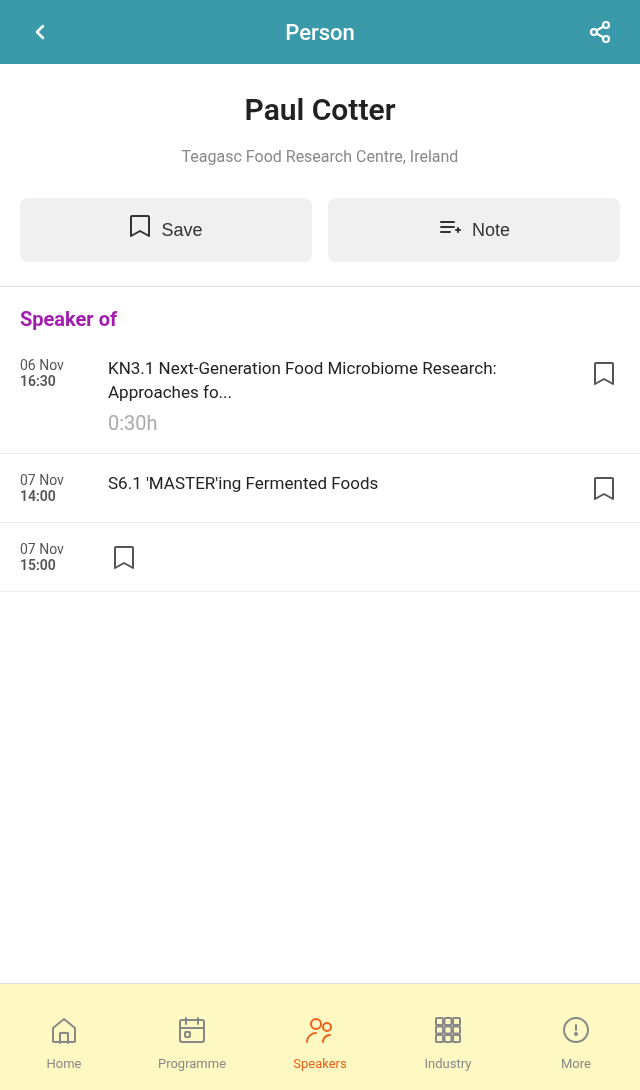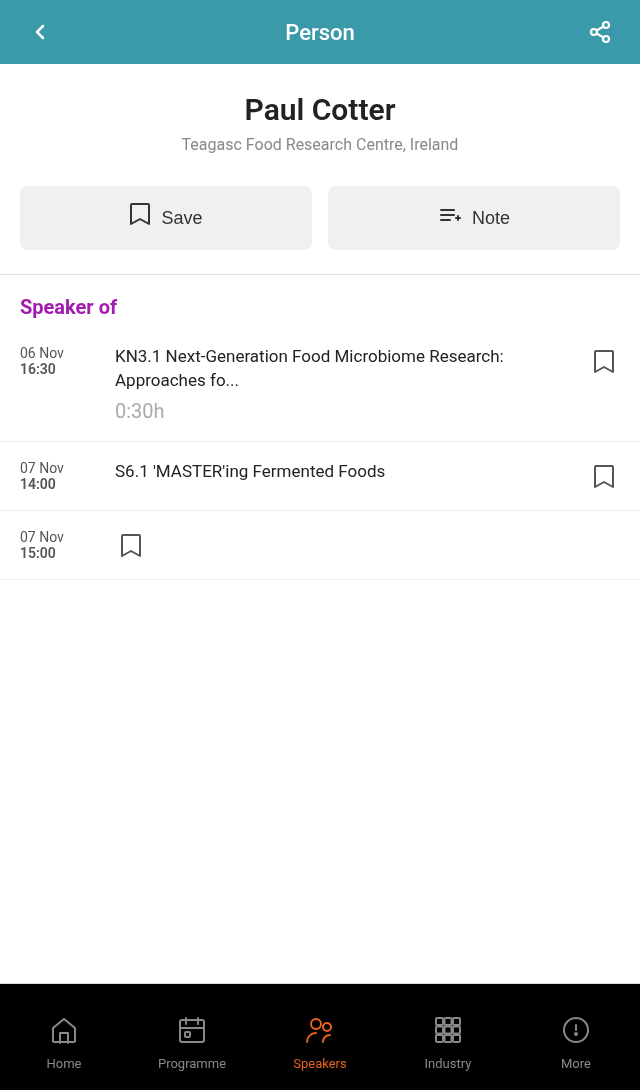--- a/index.html
+++ b/index.html
@@ -52,7 +52,7 @@
       font-size: 30px;
       font-weight: 600;
       color: #222;
-      margin-bottom: 8px;
+      margin-bottom: 20px;
     }
     .person-org {
       font-size: 16px;

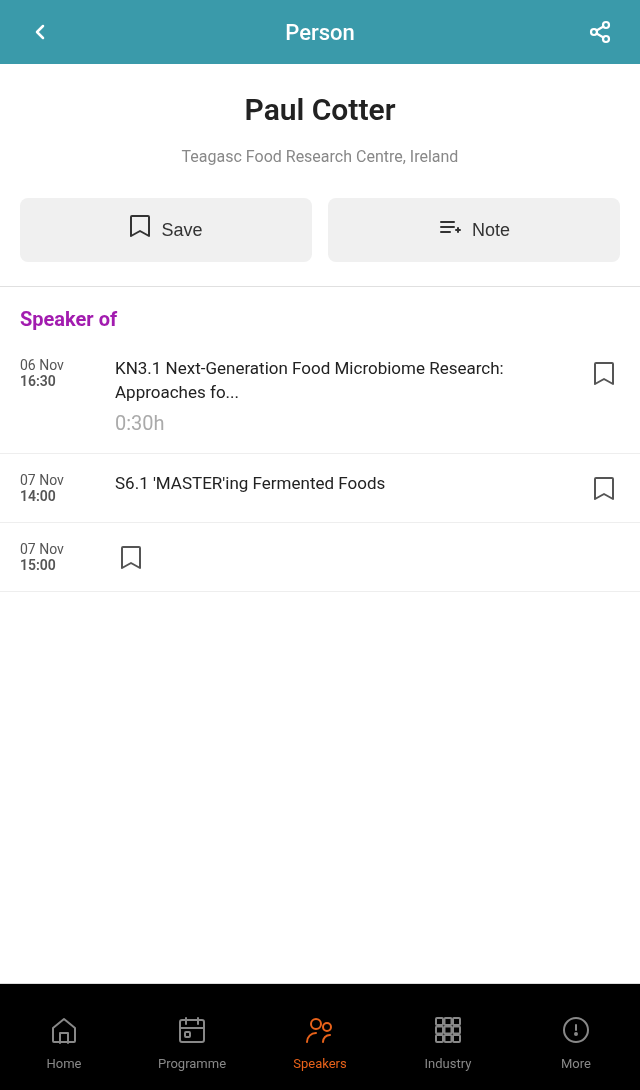--- a/index.html
+++ b/index.html
@@ -109,7 +109,7 @@
       align-items: flex-start;
       padding: 18px 20px;
       border-bottom: 1px solid #eee;
-      gap: 23px;
+      gap: 16px;
     }
     .session-datetime {
       min-width: 72px;

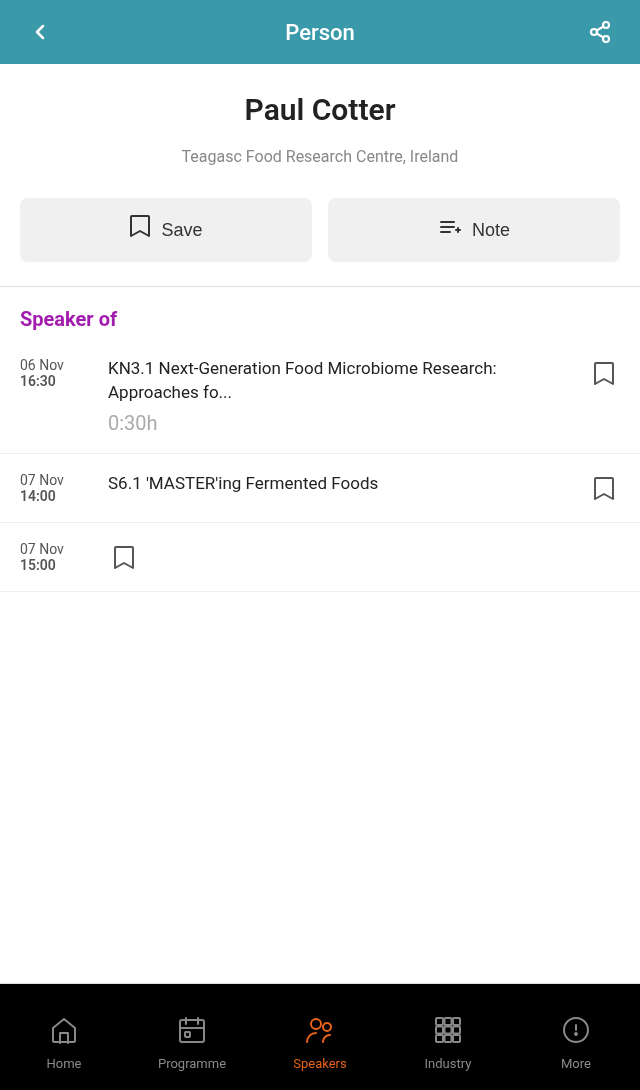--- a/index.html
+++ b/index.html
@@ -157,7 +157,7 @@
       left: 0;
       width: 640px;
       height: 107px;
-      background: #000000;
+      background: #fef9c3;
       border-top: 1px solid #ddd;
       display: flex;
       align-items: center;

